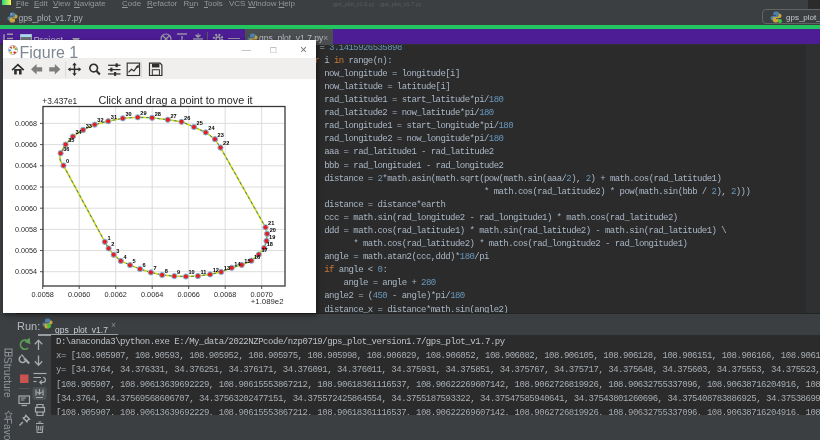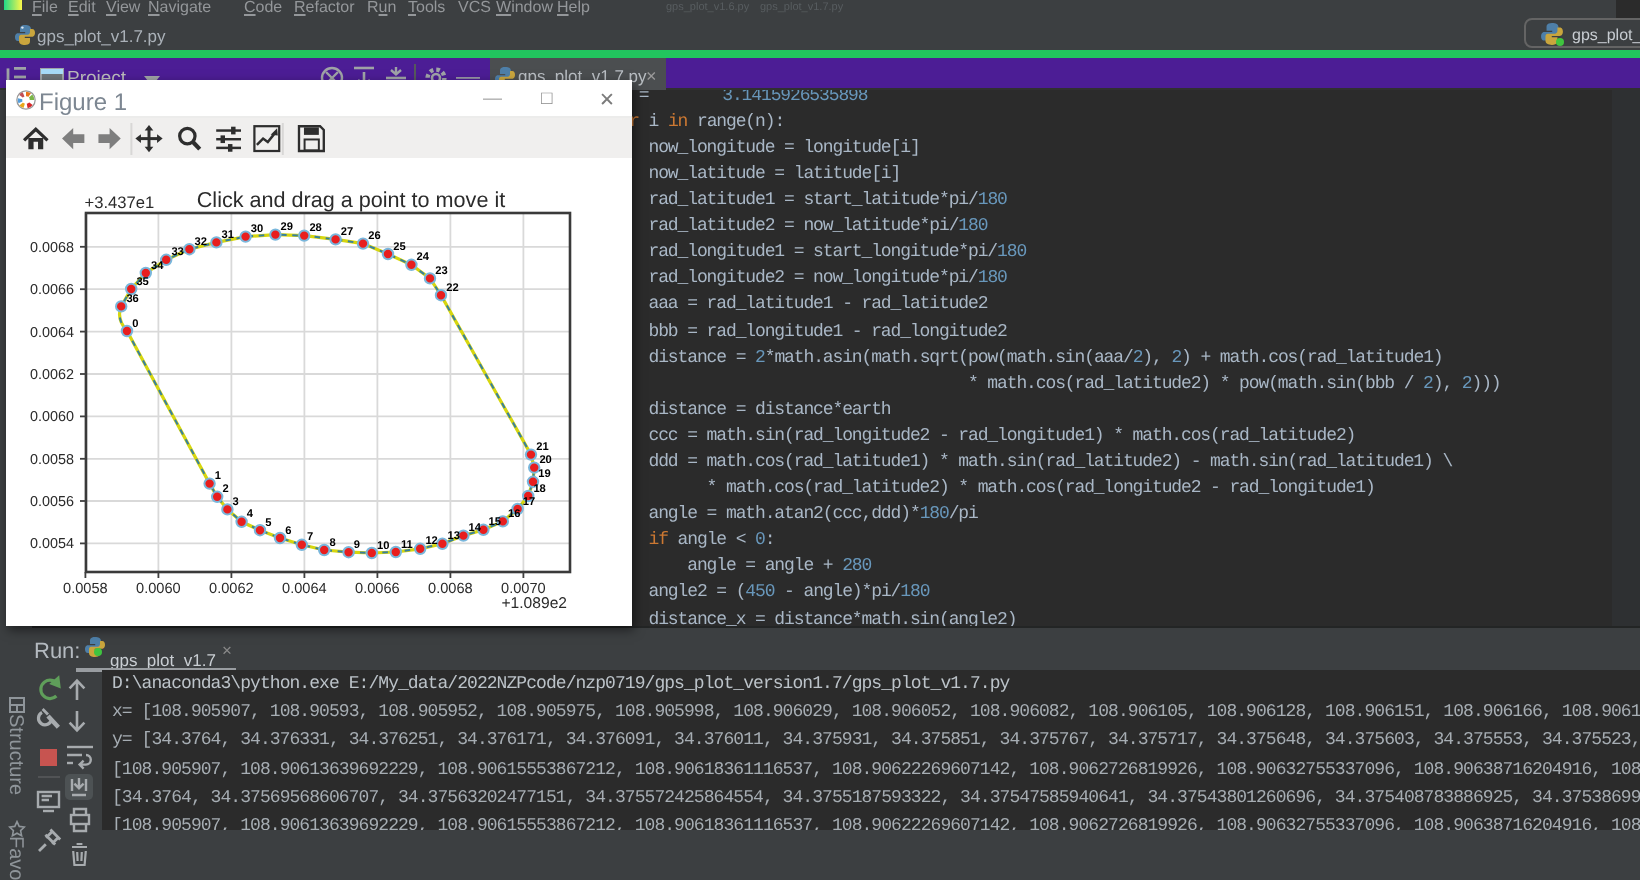--- a/index.html
+++ b/index.html
@@ -47,7 +47,7 @@
 #figwin { left:2.5px; top:40px; width:313px; height:273px; background:#ffffff;
   box-shadow:1px 2px 5px rgba(0,0,0,0.5); }
 #figtitle { position:absolute; left:0; top:0; width:100%; height:18.5px; background:#ffffff; border-bottom:1px solid #ececeb; }
-#figtitle .t { position:absolute; left:17px; top:4px; font-size:12px; color:#7d8792; }
+#figtitle .t { position:absolute; left:17px; top:4px; font-size:16px; color:#7d8792; }
 #figtitle .btn { position:absolute; top:3.5px; color:#666; font-size:9.5px; }
 #figtoolbar { position:absolute; left:0; top:18.5px; width:100%; height:20.5px; background:#f0efee;}
 #figcanvas { position:absolute; left:0; top:39px; width:313px; height:234px; background:#fff; }

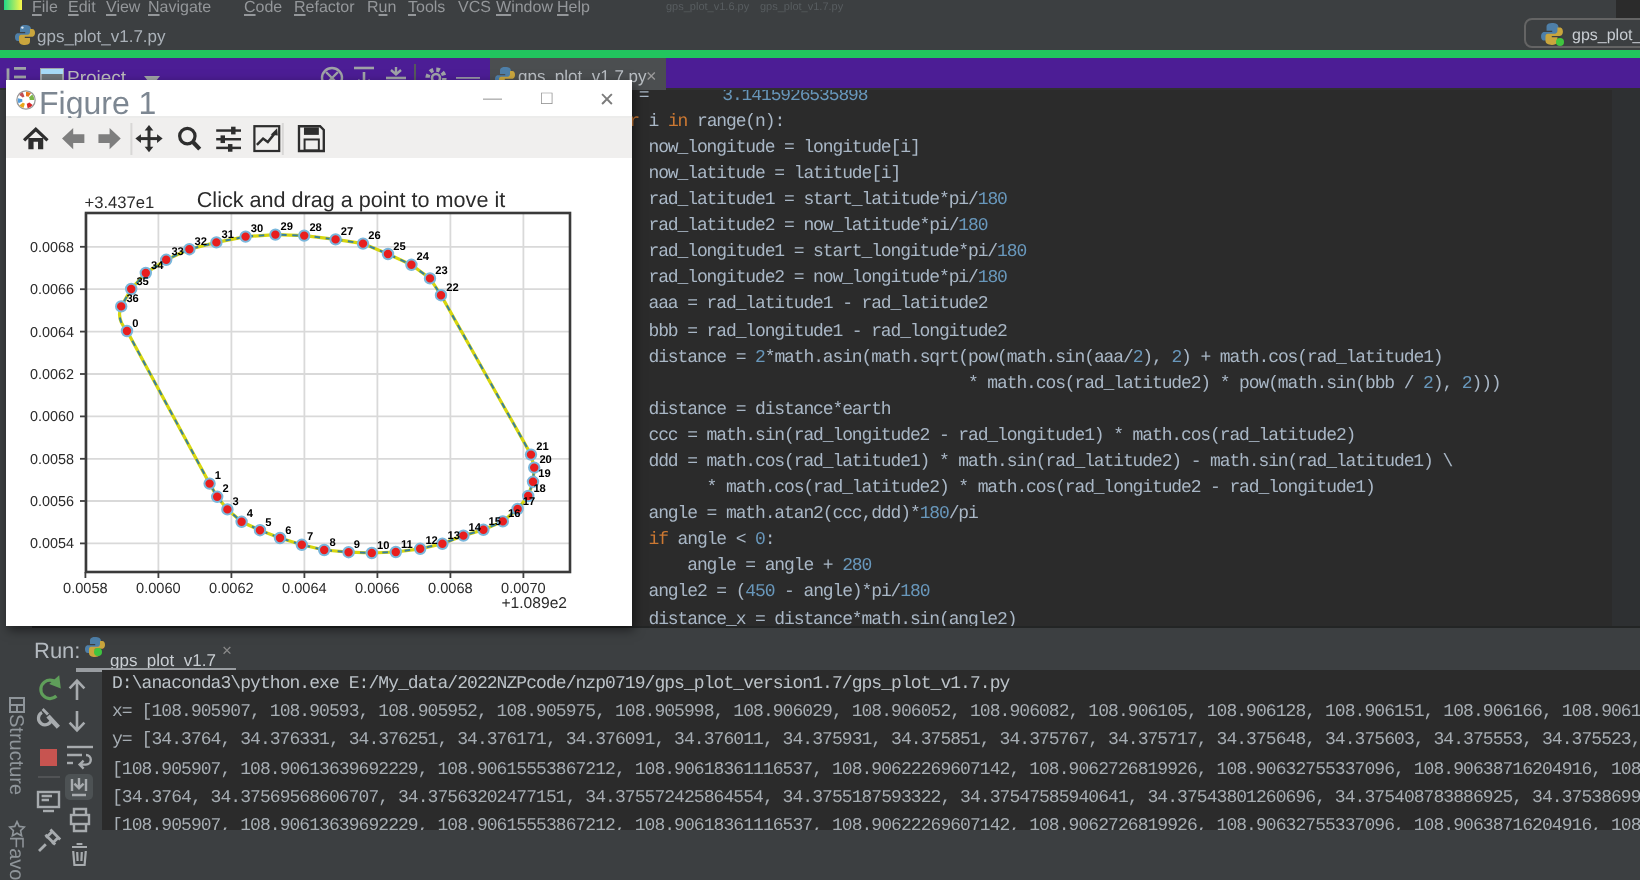--- a/index.html
+++ b/index.html
@@ -25,7 +25,7 @@
 #editor { left:16px; top:44.8px; width:804px; height:268.2px; background:#2b2b2b; overflow:hidden; }
 #code { position:absolute; left:288.9px; top:-3.1px; font-family:"Liberation Mono", monospace;
   font-size:9px; letter-spacing:-0.56px; line-height:13.1px; color:#a9b7c6; white-space:pre; }
-.kw { color:#cc7832; } .num { color:#6897bb; } .pinum { color:#6897bb;margin-left:32px; }
+.kw { color:#cc7832; } .num { color:#6897bb; } .pinum { color:#6897bb; }
 #scrollstrip { left:806px; top:45px; width:14px; height:268px; background:#2e3032; }
 
 #runpanel { left:0px; top:313px; width:820px; height:127px; background:#3c3f41; border-top:1px solid #232525; }

